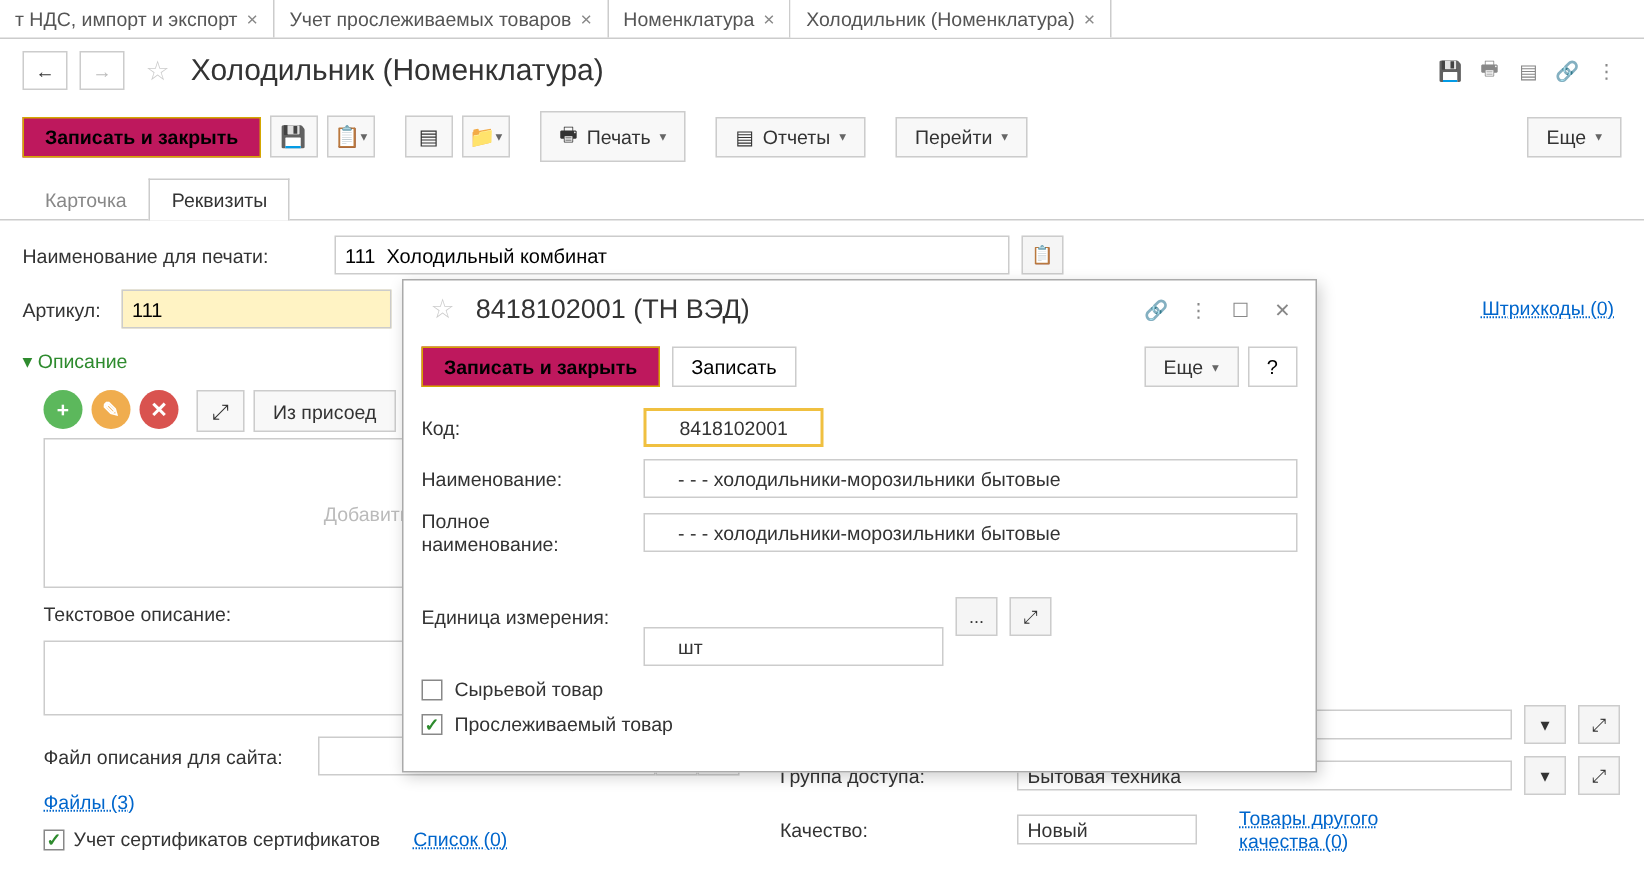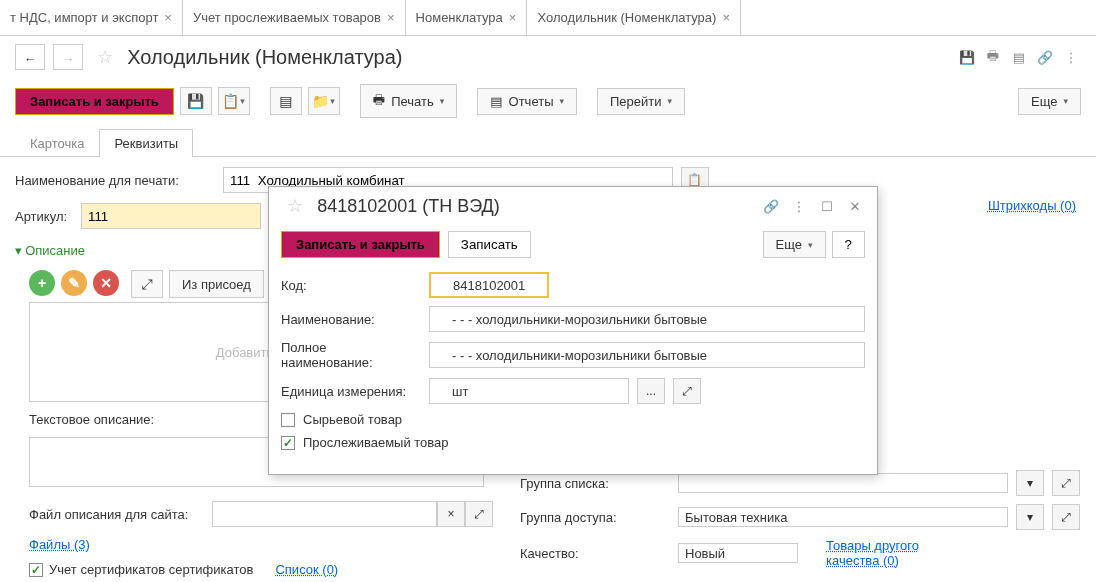--- a/index.html
+++ b/index.html
@@ -5,7 +5,7 @@
     * { box-sizing: border-box; margin: 0; padding: 0; font-family: Arial, sans-serif; }
     body { background: #fff; font-size: 13px; color: #333; user-select: none; }
     
-    .tabs-bar { display: flex; background: #fff; border-bottom: 1px solid #ccc; height: 36px; }
+    .tabs-bar { display: flex; background: #fff; border-bottom: 1px solid #ccc; height: 26px; }
     .tab { padding: 5px 10px; border-right: 1px solid #ccc; display: flex; align-items: center; gap: 6px; cursor: pointer; color: #555; }
     .tab.active { background: #fff; }
     .tab-close { font-size: 13px; color: #888; cursor: pointer; }

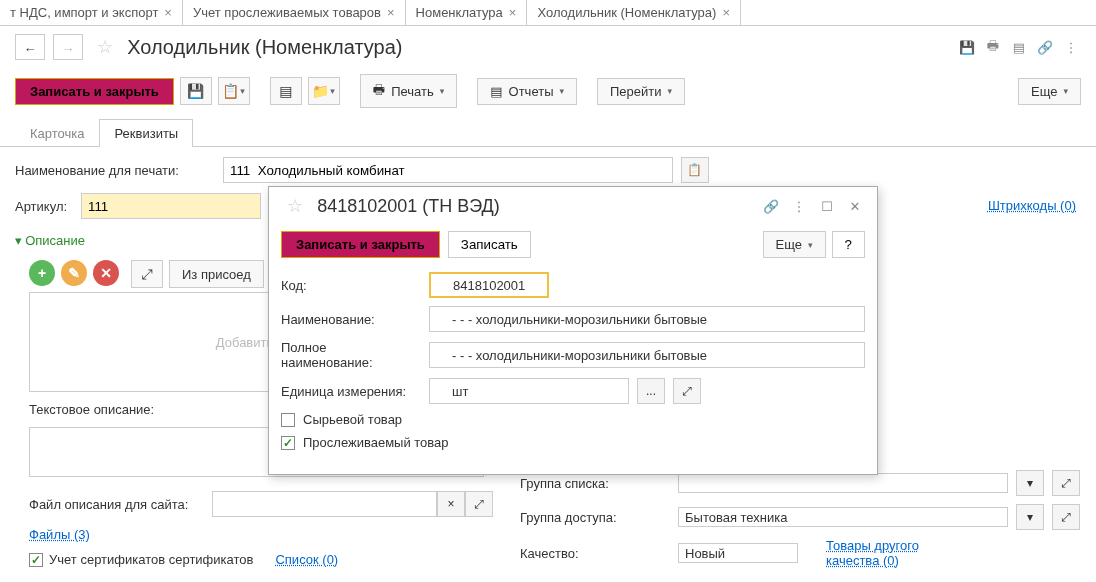--- a/index.html
+++ b/index.html
@@ -73,7 +73,7 @@
     .modal-label { width: 140px; }
     .modal-input { flex: 1; height: 26px; border: 1px solid #ccc; padding: 0 22px; display: flex; align-items: center; }
     .modal-input.highlight { border: 2px solid #f0c040; }
-    .modal-input.short { flex: 0 0 200px; }
+    .modal-input.short { flex: 0 0 200px; margin-top: 40px; }
     .modal-right { margin-left: auto; display: flex; gap: 6px; }
     .btn-white { padding: 5px 12px; border: 1px solid #ccc; background: #fff; cursor: pointer; }
   </style>

